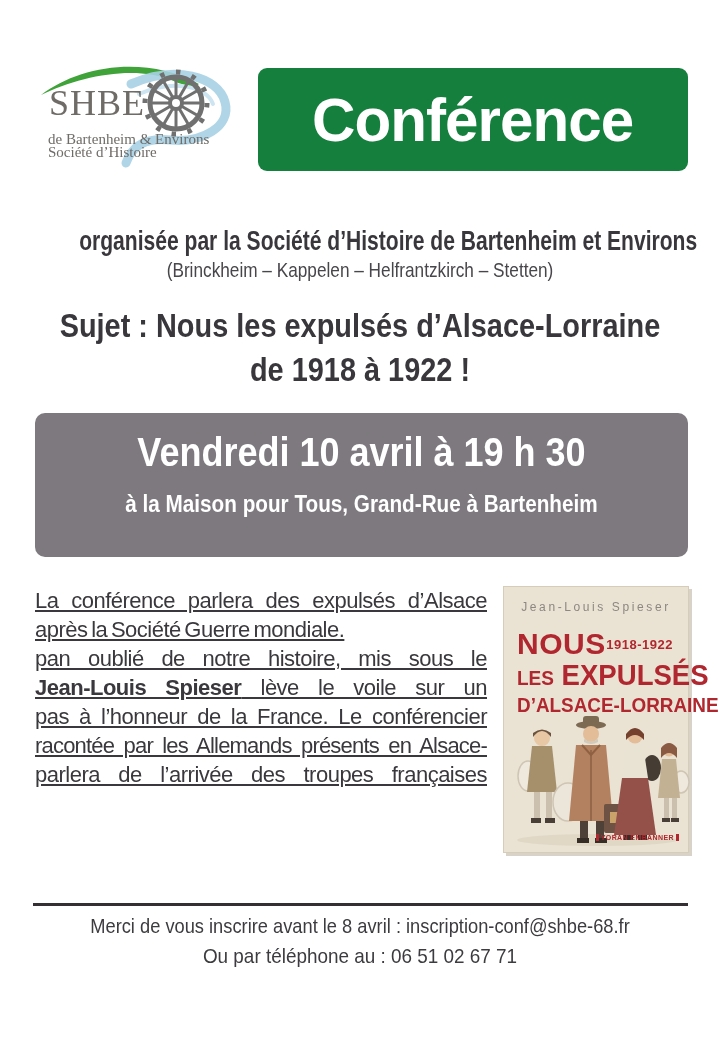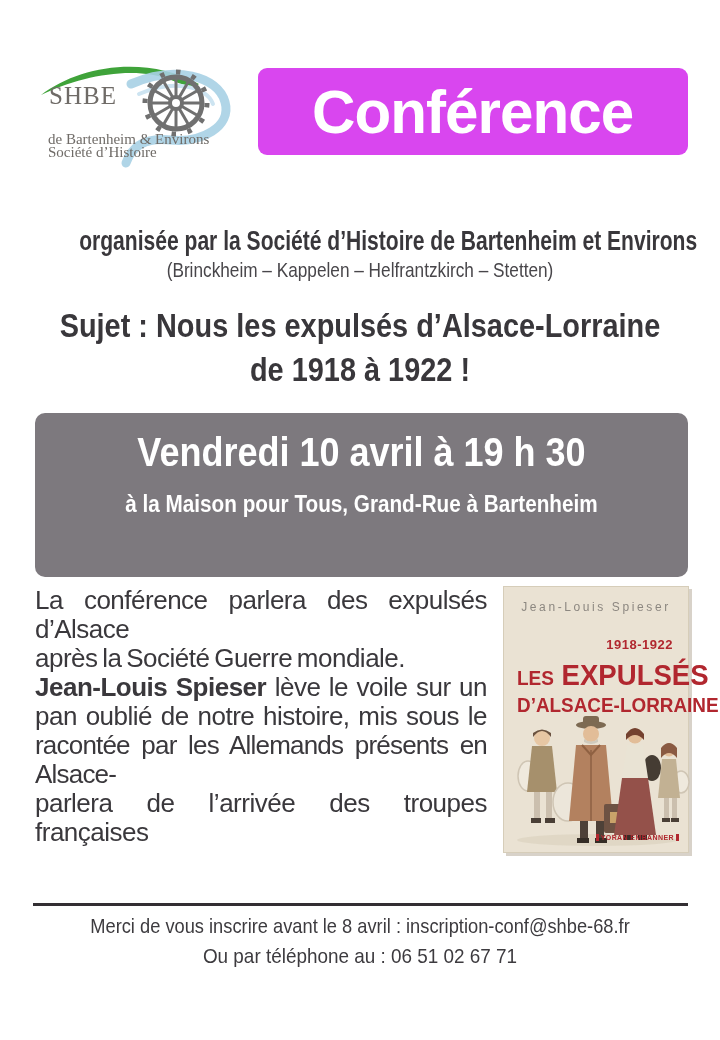--- a/index.html
+++ b/index.html
@@ -10,7 +10,7 @@
   .logo{position:absolute;left:35px;top:50px;width:215px;height:125px;}
   .logo svg{position:absolute;left:0;top:0;}
   .logo-acronym{position:absolute;left:14px;top:32px;font-family:"Liberation Serif","DejaVu Serif",serif;
-    font-size:25px;color:#6f6b67;letter-spacing:1px;}
+    font-size:36px;color:#6f6b67;letter-spacing:1px;}
   .logo-sub{position:absolute;left:13px;font-family:"Liberation Serif","DejaVu Serif",serif;
     font-size:15px;color:#6f6b67;white-space:nowrap;}
   .logo-sub.s1{top:94px;}

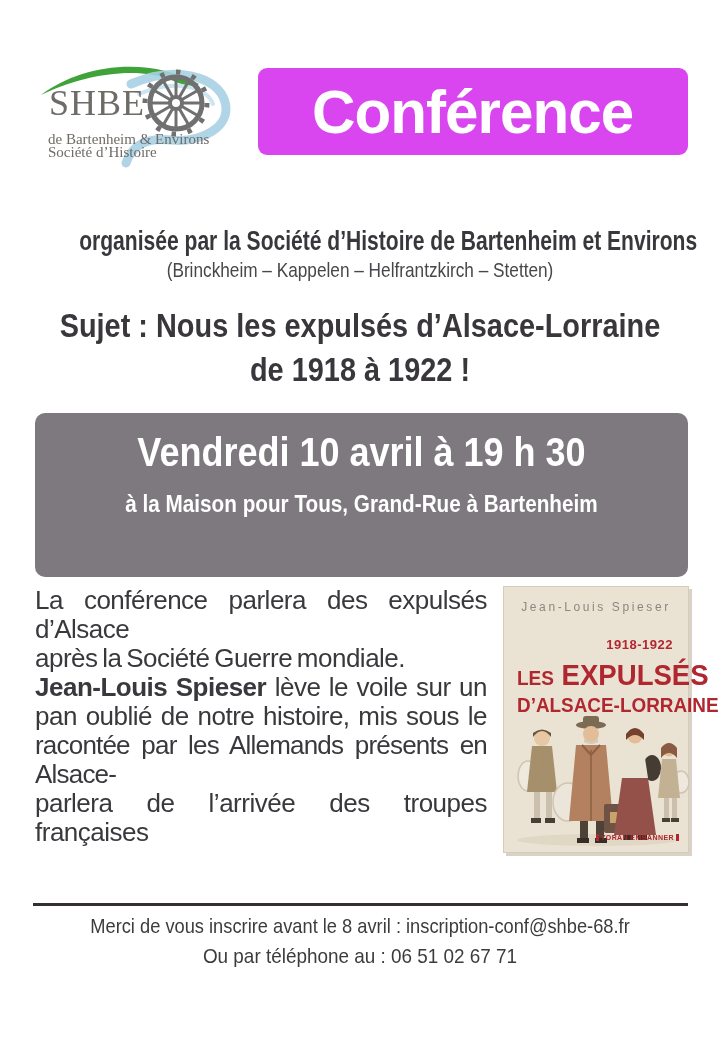--- a/index.html
+++ b/index.html
@@ -17,7 +17,7 @@
   .logo-sub.s2{top:81px;}
 
   
-  .conf-box{position:absolute;left:258px;top:68px;width:430px;height:87px;background:#d946ef;border-radius:9px;
+  .conf-box{position:absolute;left:258px;top:68px;width:430px;height:103px;background:#15803d;border-radius:9px;
     display:flex;align-items:center;justify-content:center;}
   .conf-box span{color:#ffffff;font-size:62px;font-weight:700;letter-spacing:-1px;transform:scaleX(0.97);}
 

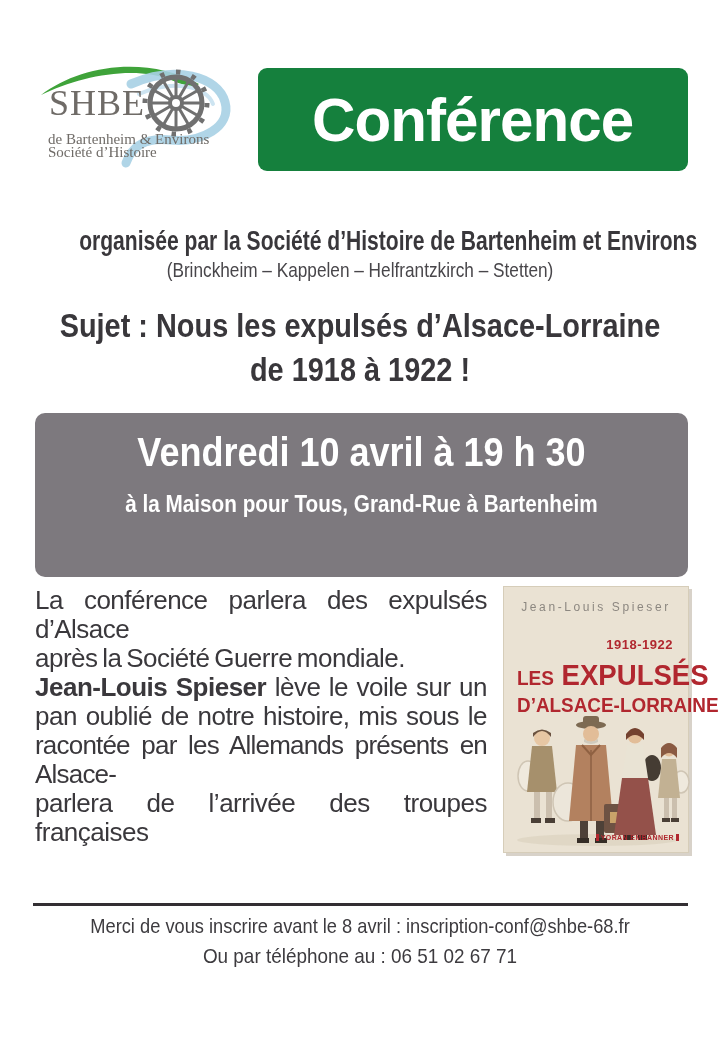--- a/index.html
+++ b/index.html
@@ -33,7 +33,7 @@
   .subject div{white-space:nowrap;}
 
   
-  .date-box{position:absolute;left:35px;top:413px;width:653px;height:164px;background:#7d797e;border-radius:10px;
+  .date-box{position:absolute;left:35px;top:413px;width:653px;height:144px;background:#7d797e;border-radius:10px;
     text-align:center;color:#ffffff;}
   .date-main{margin-top:17px;font-size:40px;font-weight:700;transform:scaleX(0.9);white-space:nowrap;}
   .date-venue{margin-top:16px;font-size:23px;font-weight:700;transform:scaleX(0.9);white-space:nowrap;}

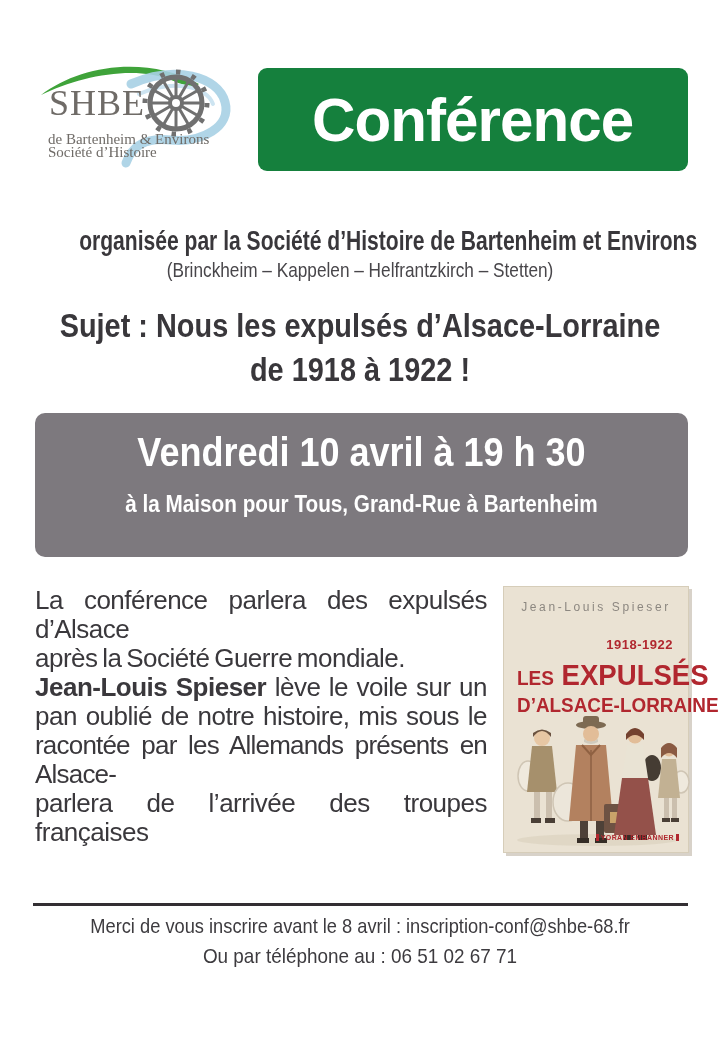--- a/index.html
+++ b/index.html
@@ -40,8 +40,8 @@
 
   
   .body-text{position:absolute;left:35px;top:586px;width:452px;color:#3a383c;}
-  .bline{font-size:26px;line-height:29px;letter-spacing:-0.5px;word-spacing:-2px;
-    text-align:justify;text-align-last:justify;white-space:normal;}
+  .bline{font-size:22px;line-height:29px;letter-spacing:-0.5px;word-spacing:-2px;
+    text-align:justify;text-align-last:justify;white-space:normal;text-decoration:underline;}
   .bline.endline{text-align-last:left;}
   .bline.xtight{word-spacing:-4.5px;letter-spacing:-0.8px;}
   .bline strong{font-weight:700;}

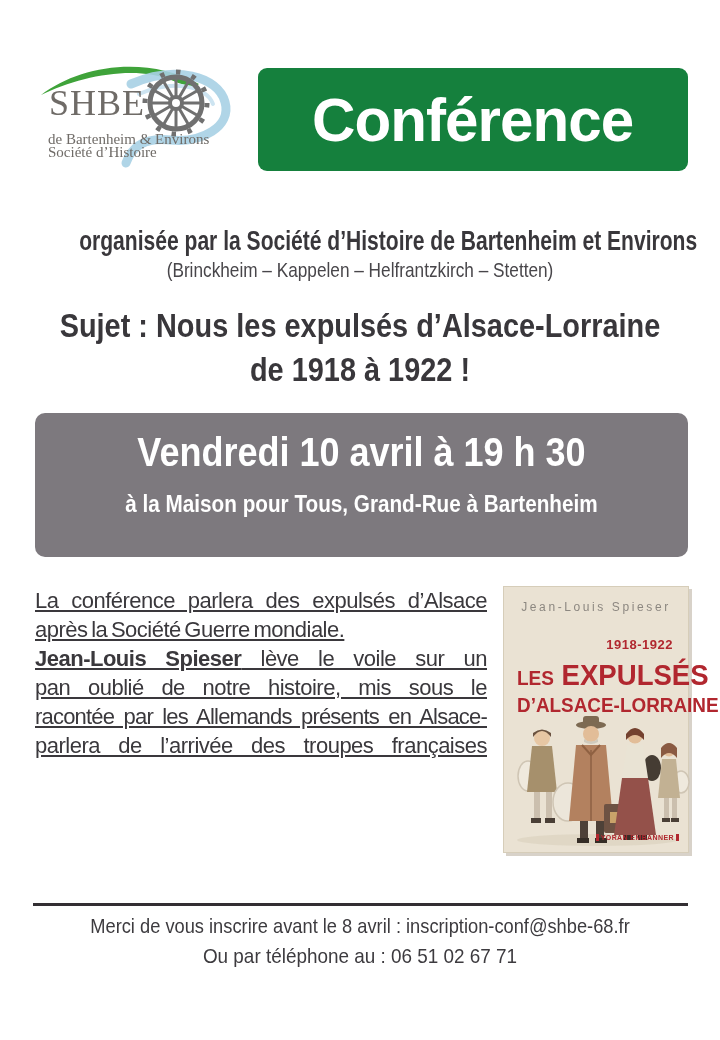--- a/index.html
+++ b/index.html
@@ -127,6 +127,7 @@
 
   <div class="book">
     <div class="book-author">Jean-Louis Spieser</div>
+    <div class="bt bt-nous">NOUS</div>
     <div class="bt bt-years">1918-1922</div>
     <div class="bt bt-exp"><span class="small">LES</span><span> EXPULSÉS</span></div>
     <div class="bt bt-als">D’ALSACE-LORRAINE</div>

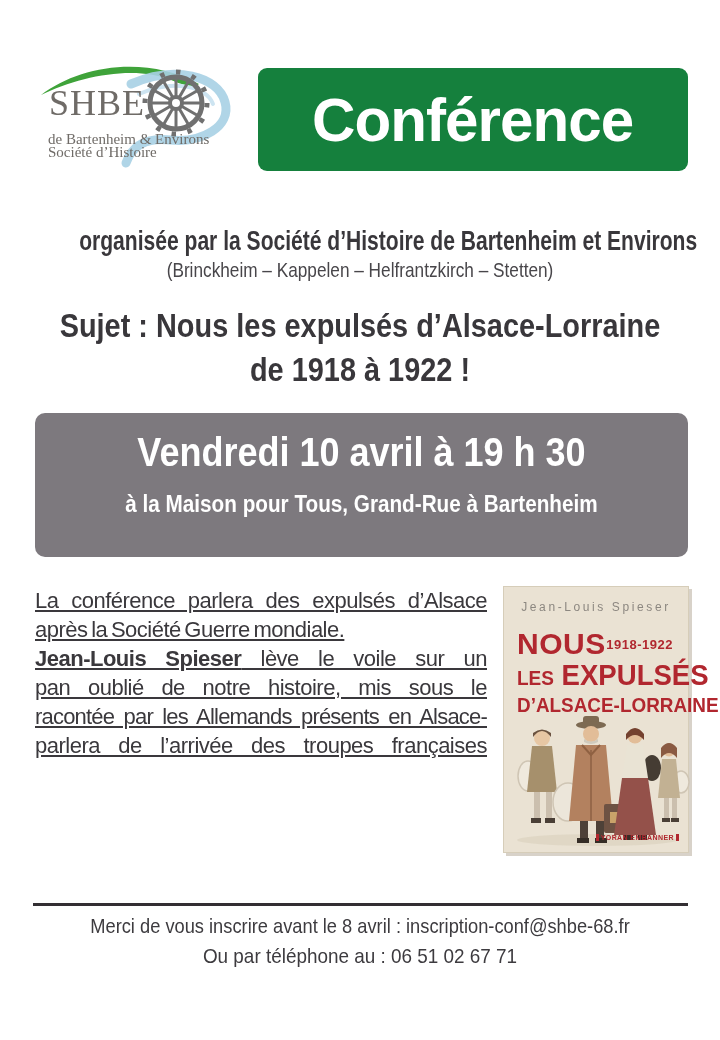--- a/index.html
+++ b/index.html
@@ -119,8 +119,8 @@
   <div class="body-text">
     <div class="bline">La conférence parlera des expulsés d’Alsace</div>
     <div class="bline endline">après la Société Guerre mondiale.</div>
+    <div class="bline">pan oublié de notre histoire, mis sous le</div>
     <div class="bline"><strong>Jean-Louis Spieser</strong><span> lève le voile sur un</span></div>
-    <div class="bline">pan oublié de notre histoire, mis sous le</div>
     <div class="bline xtight">racontée par les Allemands présents en Alsace-</div>
     <div class="bline">parlera de l’arrivée des troupes françaises</div>
   </div>

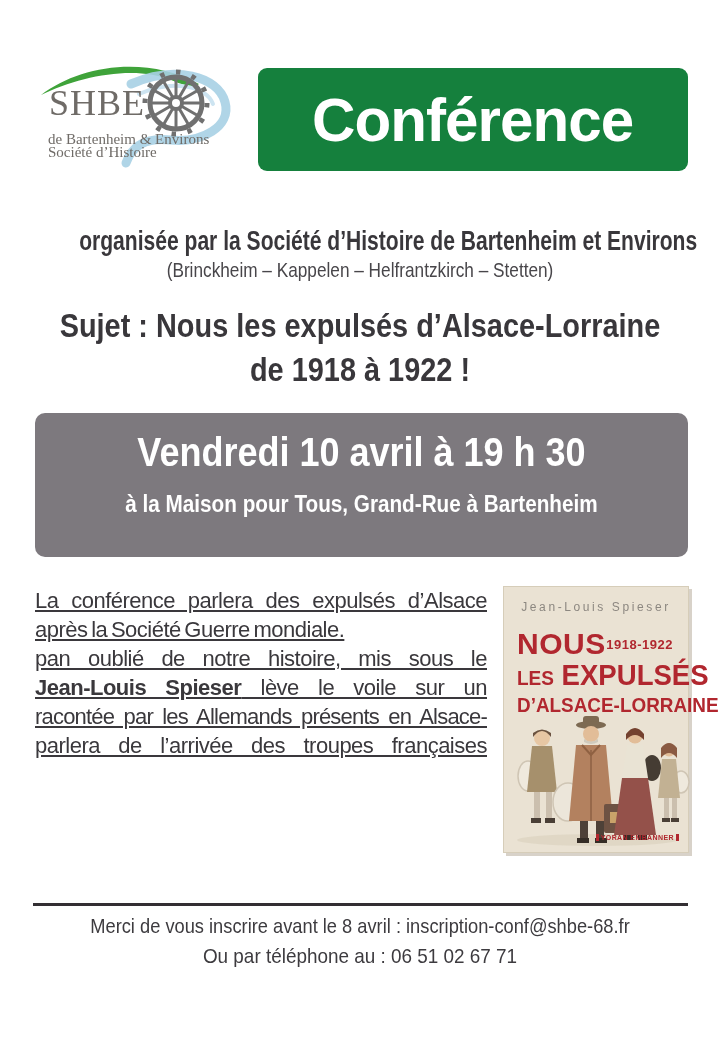--- a/index.html
+++ b/index.html
@@ -121,6 +121,7 @@
     <div class="bline endline">après la Société Guerre mondiale.</div>
     <div class="bline">pan oublié de notre histoire, mis sous le</div>
     <div class="bline"><strong>Jean-Louis Spieser</strong><span> lève le voile sur un</span></div>
+    <div class="bline">pas à l’honneur de la France. Le conférencier</div>
     <div class="bline xtight">racontée par les Allemands présents en Alsace-</div>
     <div class="bline">parlera de l’arrivée des troupes françaises</div>
   </div>

